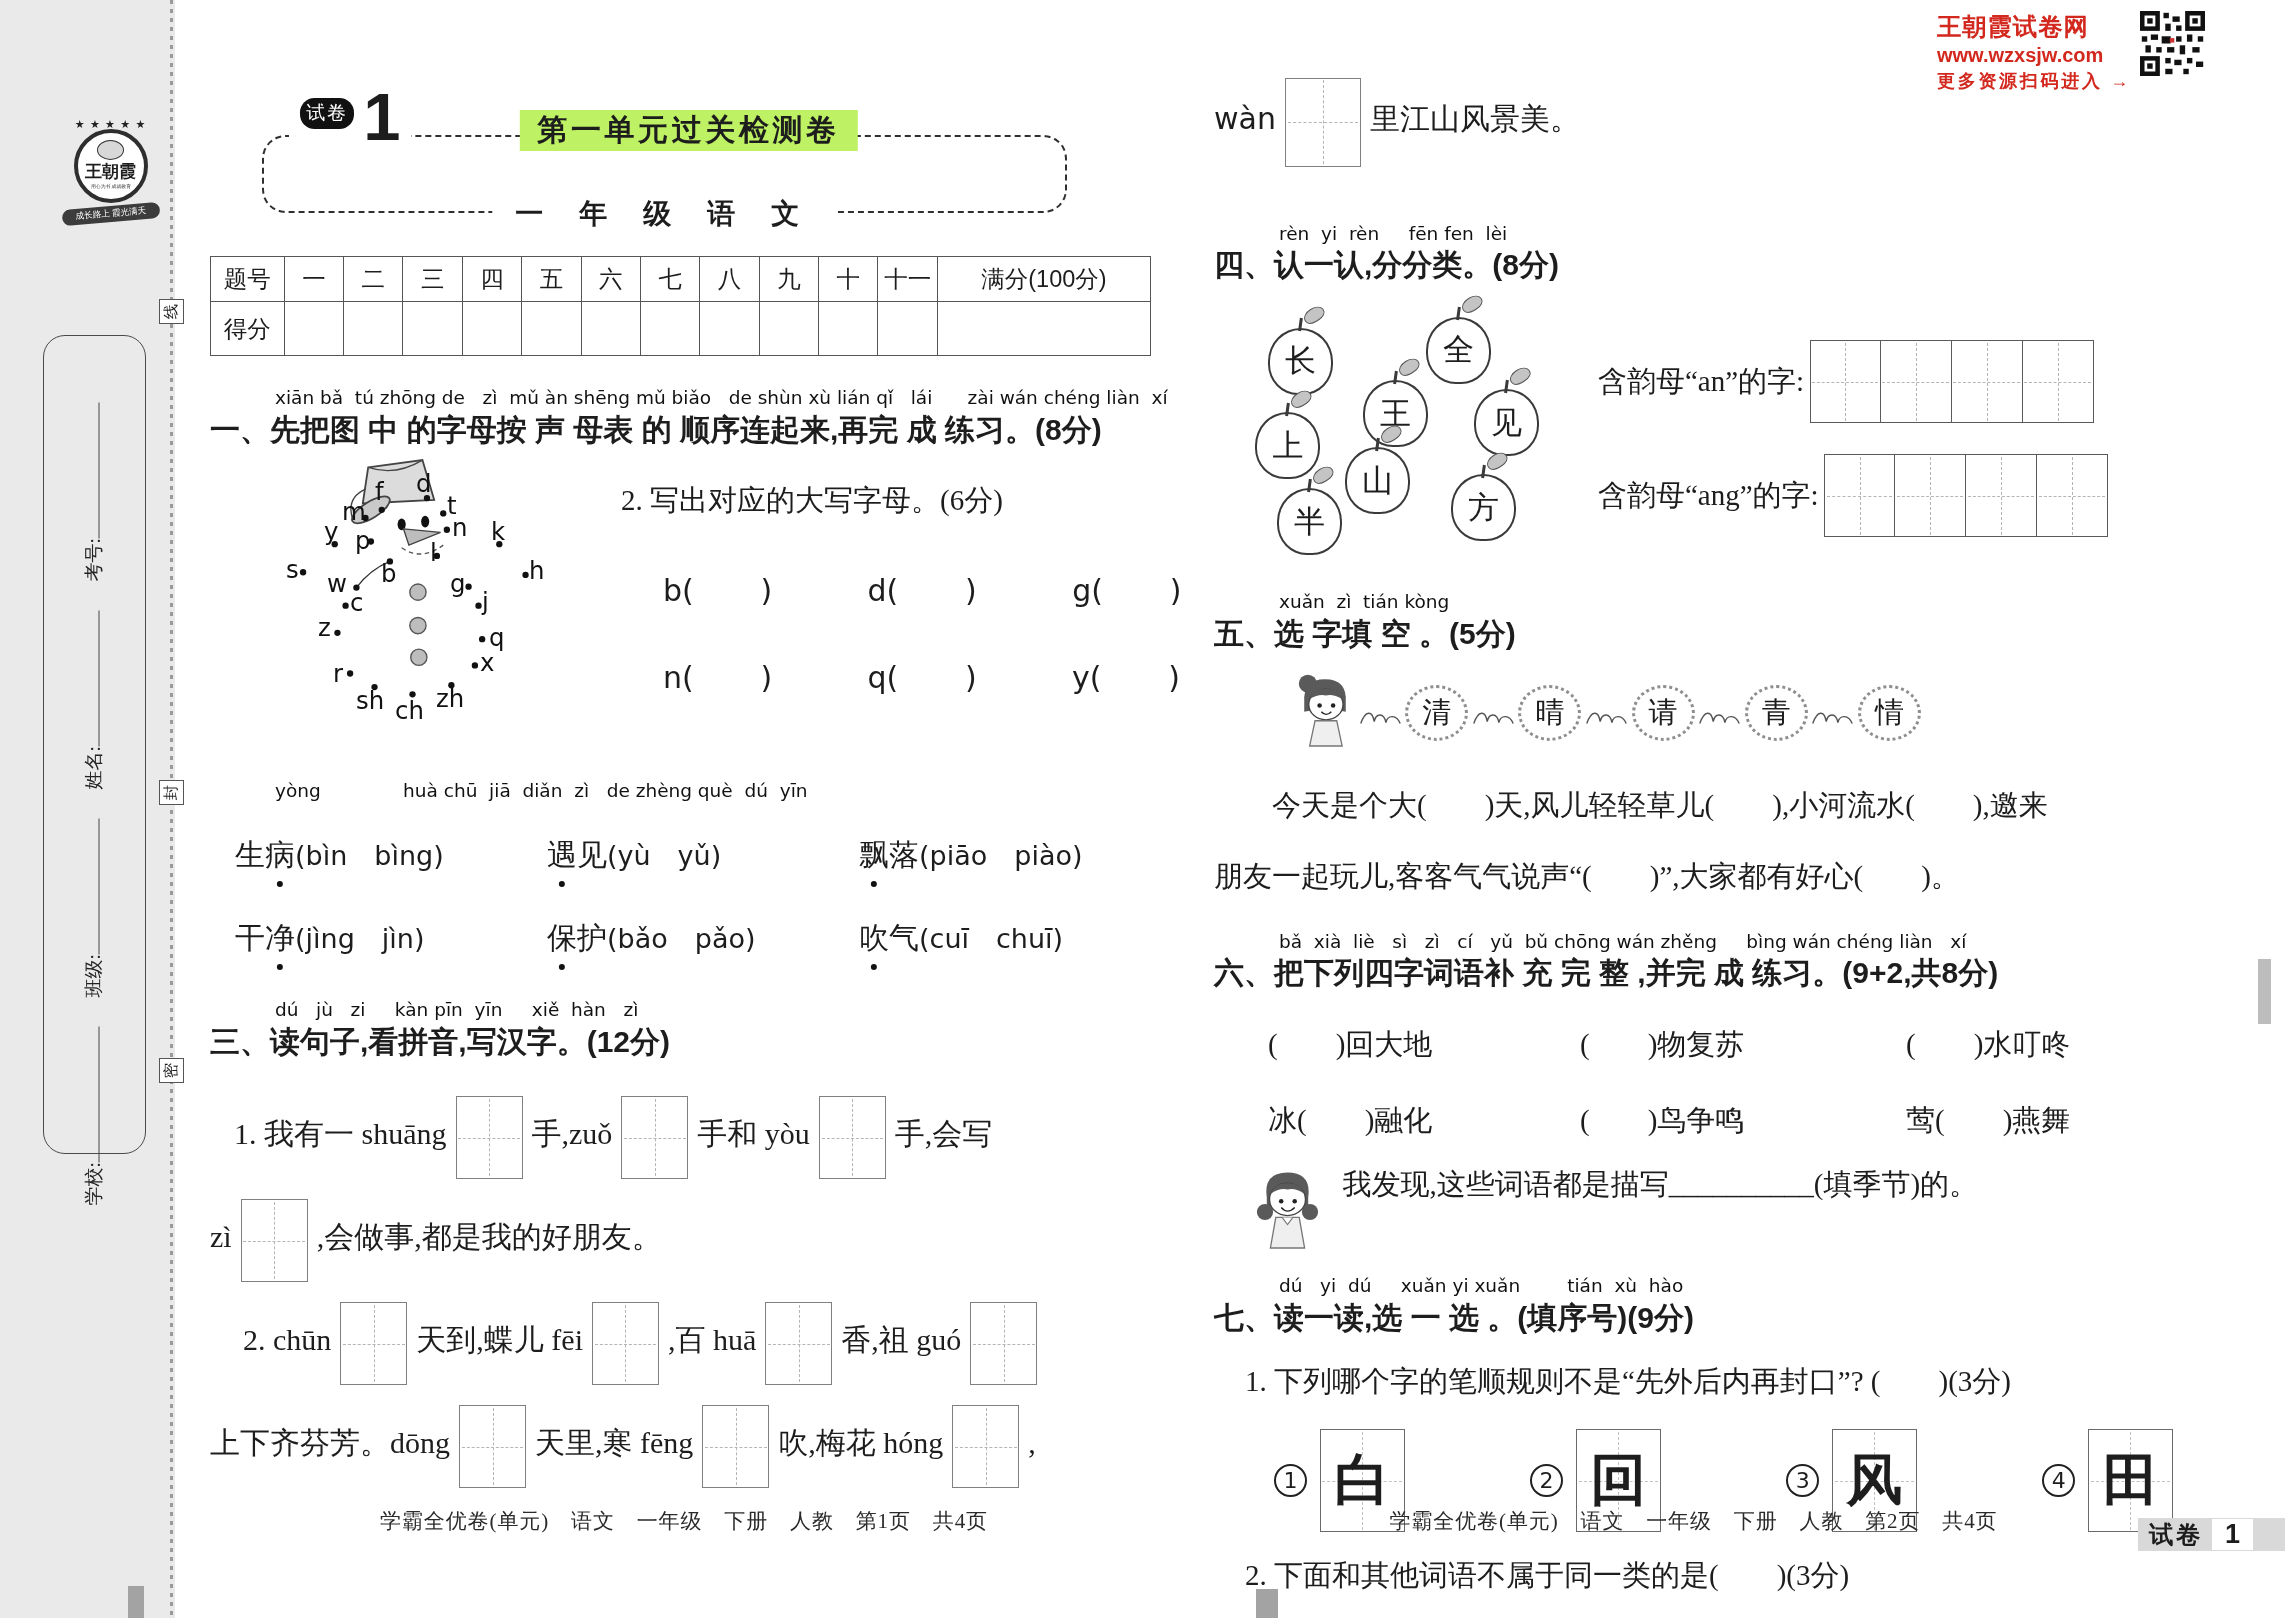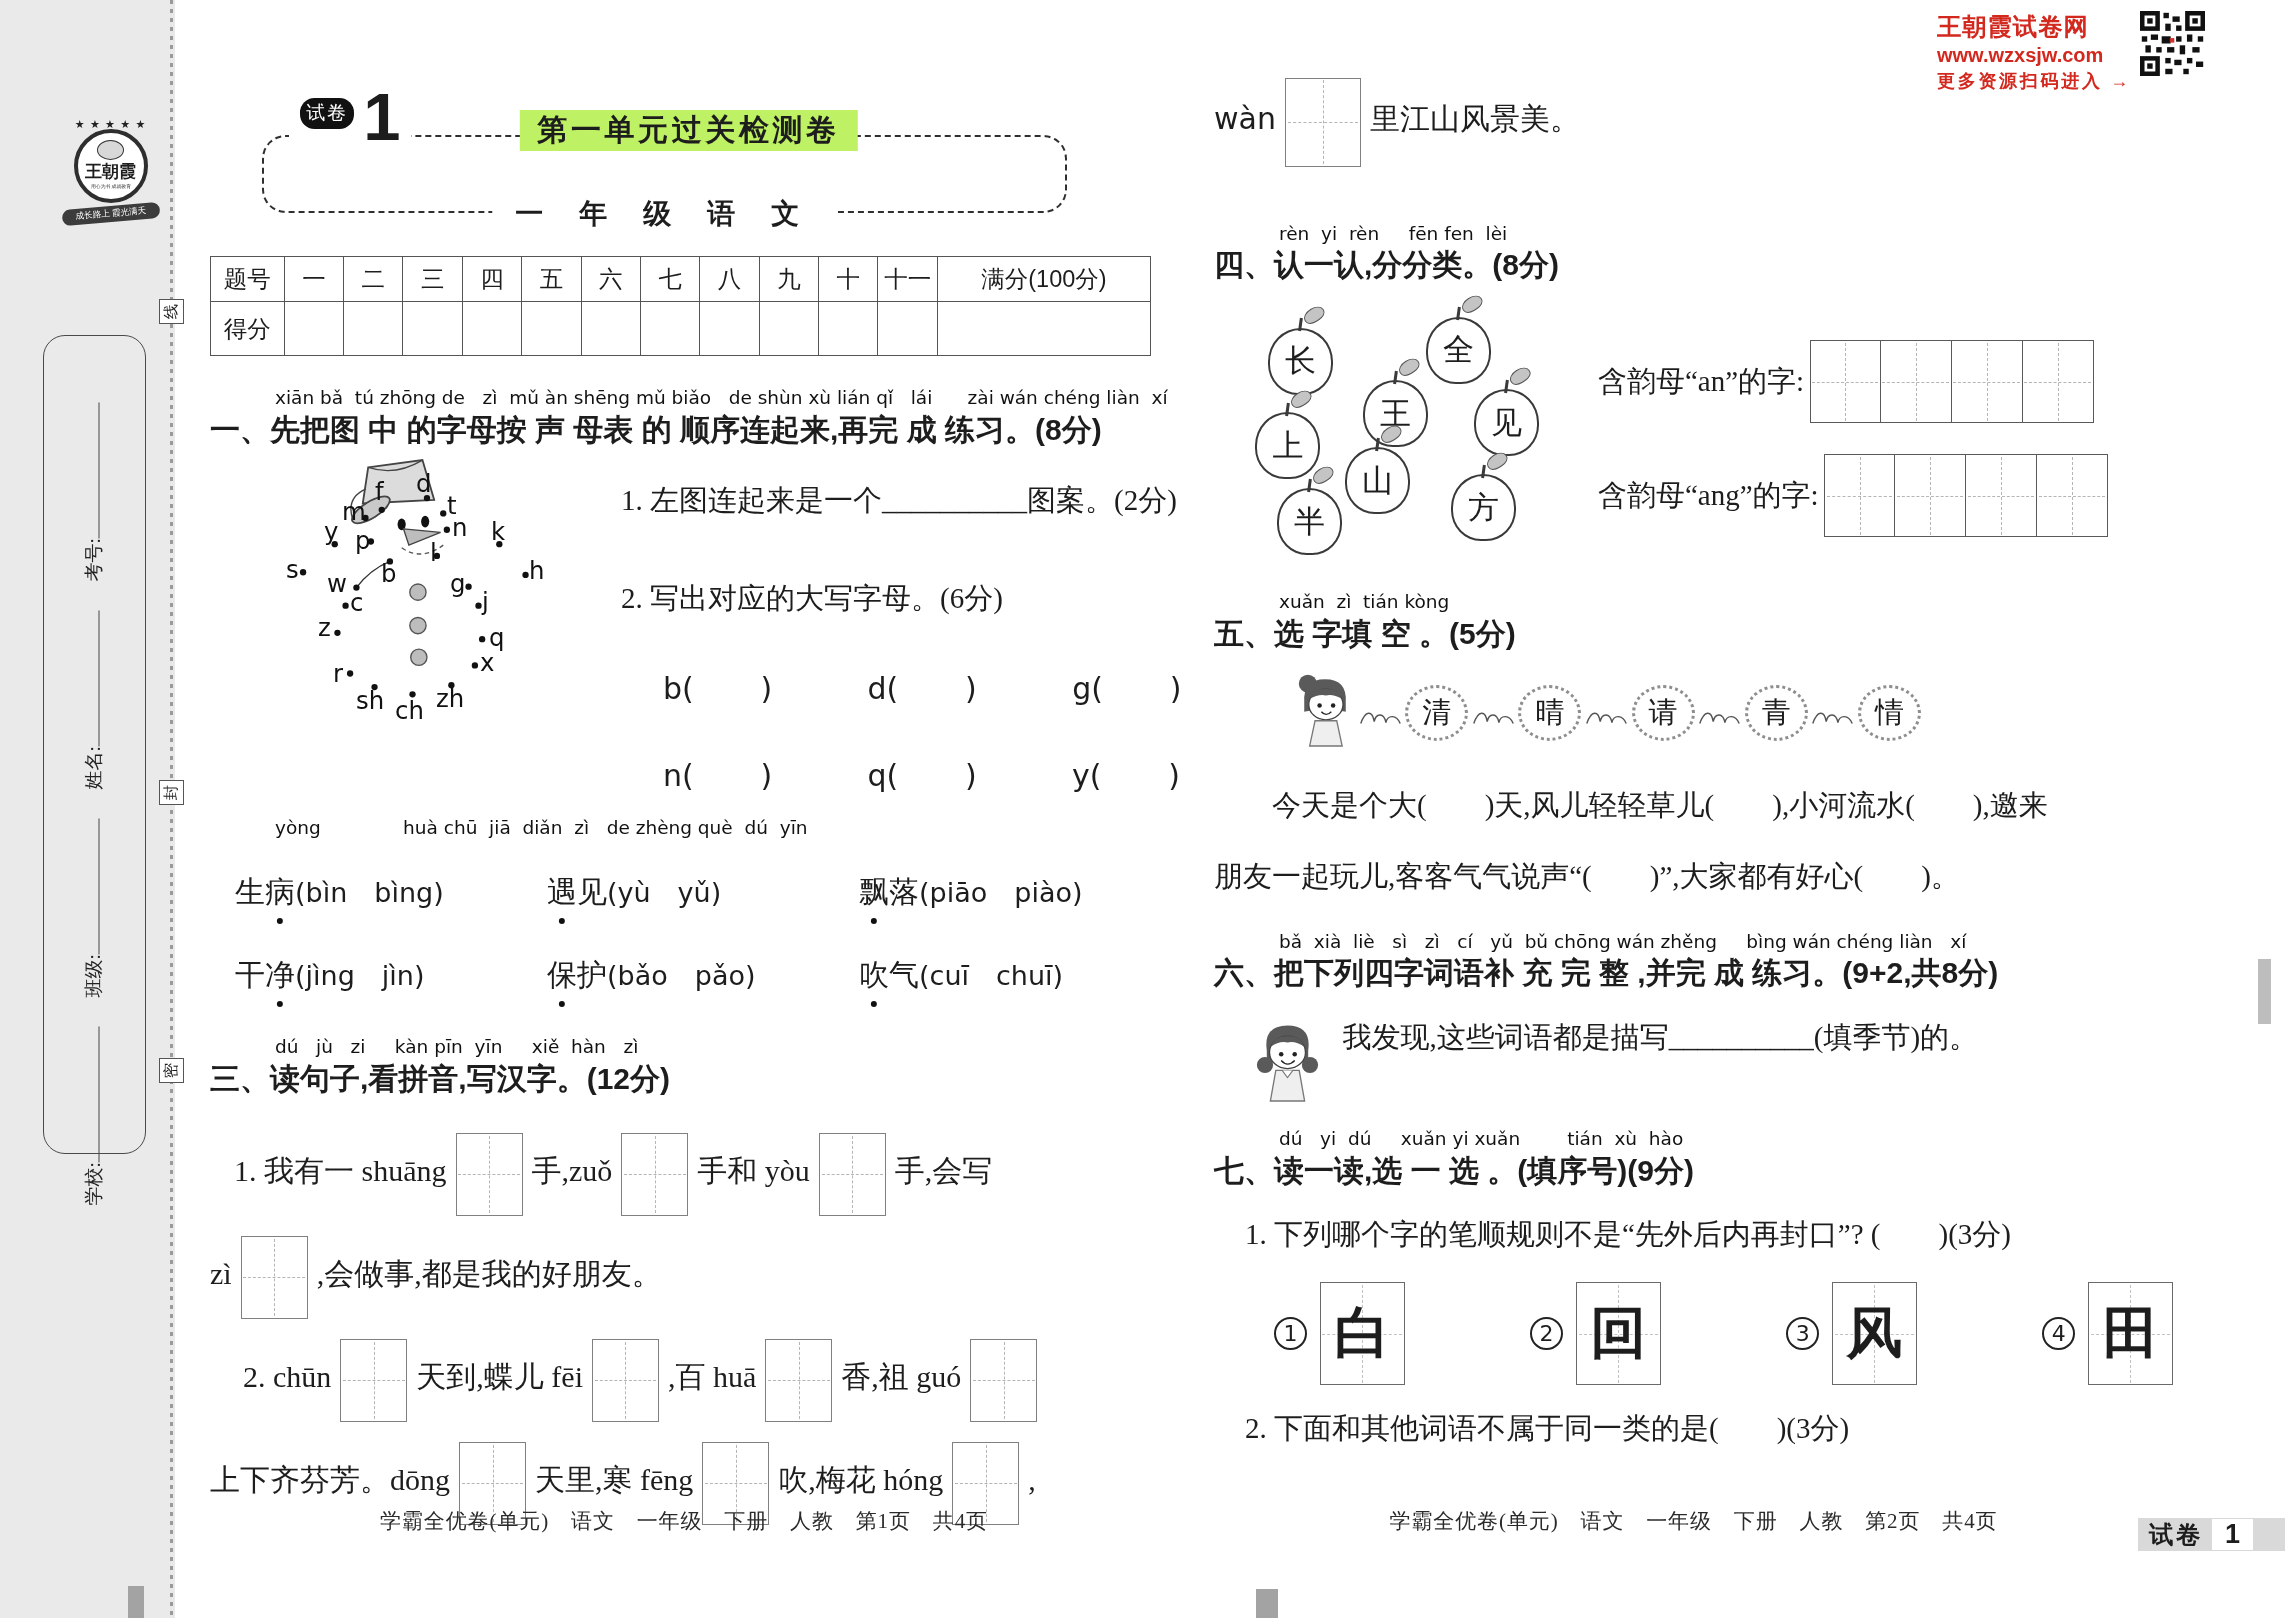--- a/index.html
+++ b/index.html
@@ -354,7 +354,6 @@
           <span class="sn" style="left:170px;top:229px">zh</span>
         </div>
         <div class="q1-right">
-          <div class="q1-sub"><span>1. 左图连起来是一个</span><span class="blank-u">__________</span><span>图案。(2分)</span></div>
           <div class="q1-sub">2. 写出对应的大写字母。(6分)</div>
           <div class="pairs">b(       )          d(       )          g(       )</div>
           <div class="pairs">n(       )          q(       )          y(       )</div>

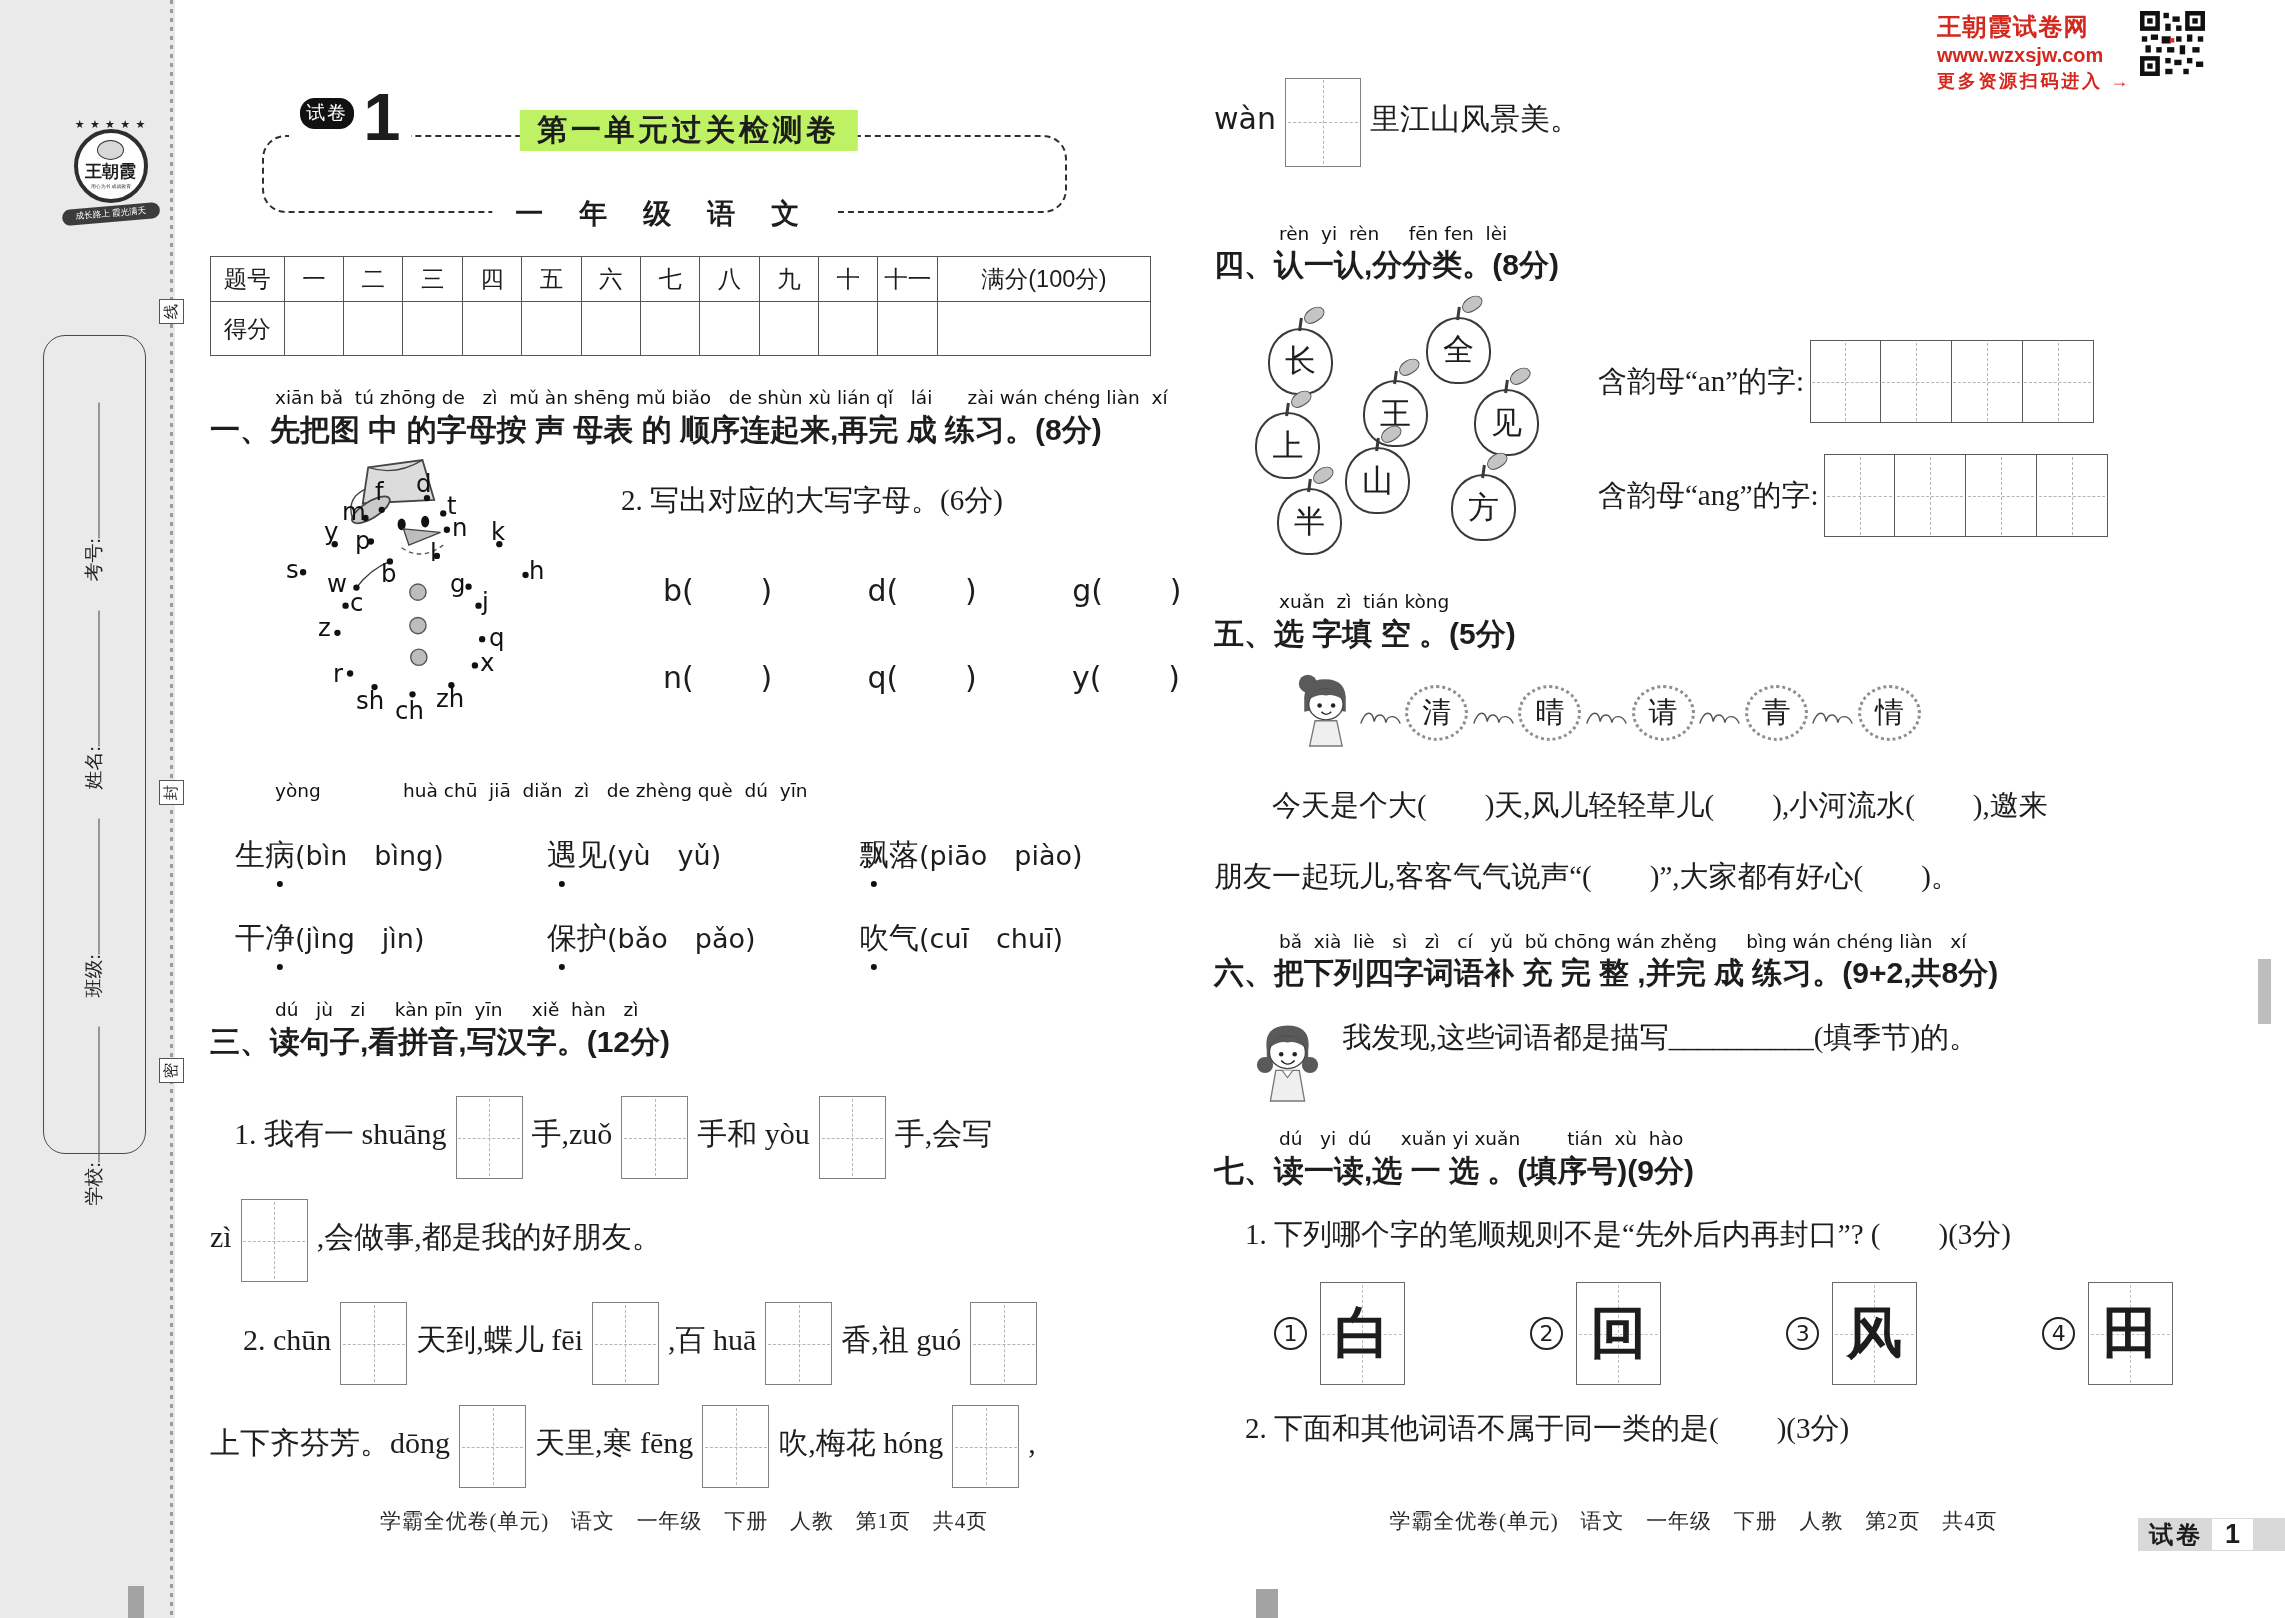--- a/index.html
+++ b/index.html
@@ -476,6 +476,14 @@
     <div style="margin-top:34px">
       <span class="pinyin" style="margin-left:65px">bǎ  xià  liè   sì   zì   cí   yǔ  bǔ chōng wán zhěng     bìng wán chéng liàn   xí</span>
       <div class="qhead">六、把下列四字词语补 充 完 整 ,并完 成 练习。(9+2,共8分)</div>
+      <div class="q6-grid">
+        <div class="q6-item">(　　)回大地</div>
+        <div class="q6-item">(　　)物复苏</div>
+        <div class="q6-item">(　　)水叮咚</div>
+        <div class="q6-item">冰(　　)融化</div>
+        <div class="q6-item">(　　)鸟争鸣</div>
+        <div class="q6-item">莺(　　)燕舞</div>
+      </div>
       <div class="q6-find" style="margin-left:42px">
         <svg width="63" height="94" viewBox="0 0 70 104" style="flex:none">
           <path d="M12 36 Q8 8 35 8 Q62 8 58 36 L58 46 Q35 40 12 46 Z" fill="#5a5a5a"></path>

